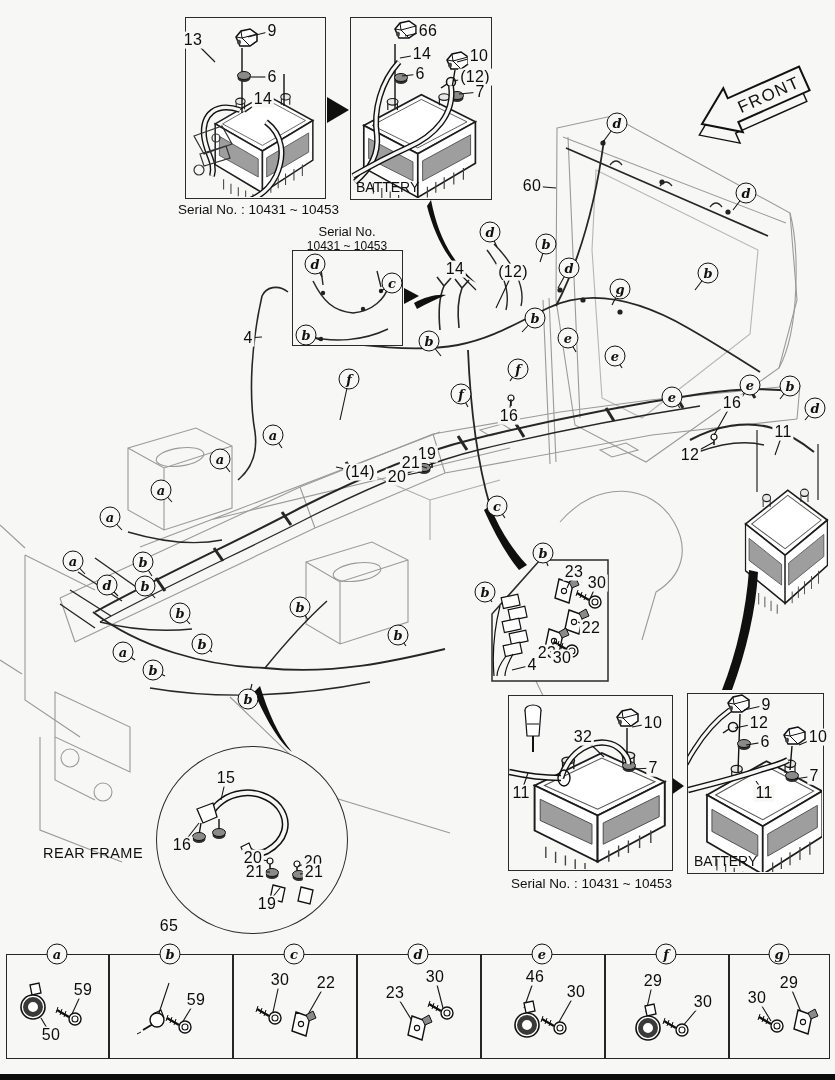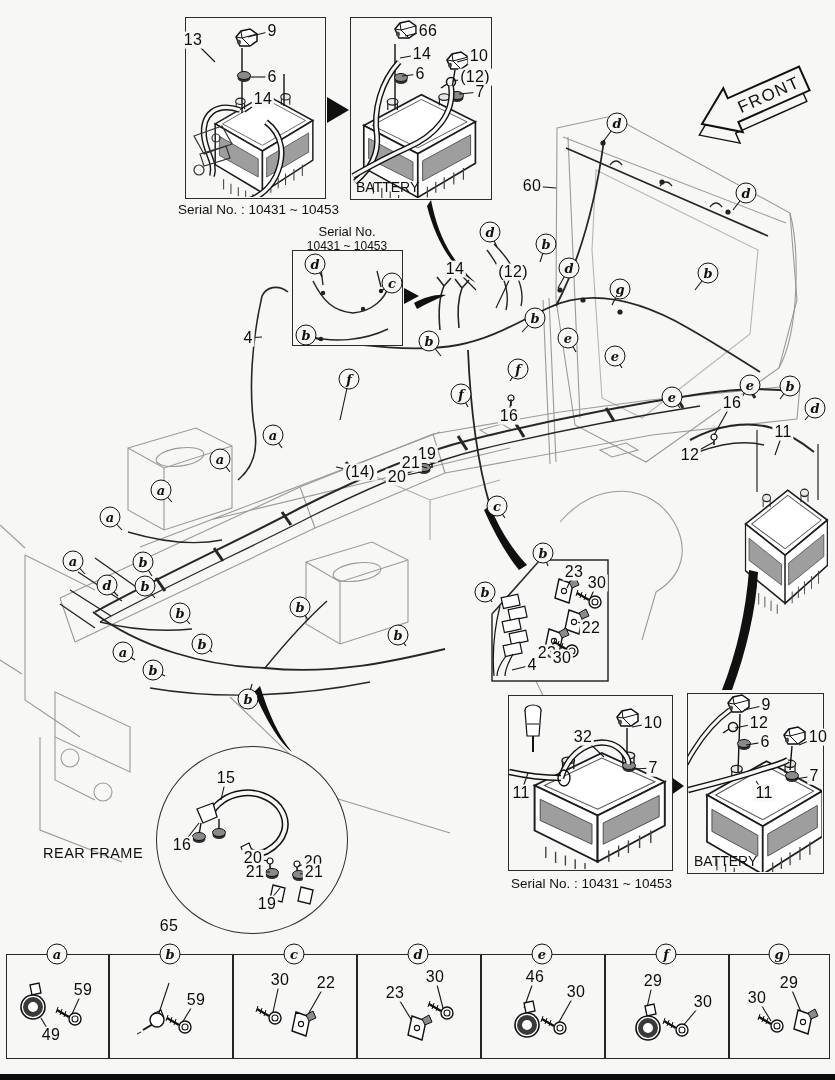--- a/index.html
+++ b/index.html
@@ -467,7 +467,7 @@
       <span class="num" style="left: 314px; top: 872px;">21</span>
       <span class="num" style="left: 267px; top: 904px;">19</span>
       <span class="num" style="left: 83px; top: 990px;">59</span>
-      <span class="num" style="left: 51px; top: 1035px;">49</span>
+      <span class="num" style="left: 51px; top: 1035px;">50</span>
       <span class="num" style="left: 169px; top: 926px;">65</span>
       <span class="num" style="left: 196px; top: 1000px;">59</span>
       <span class="num" style="left: 280px; top: 980px;">30</span>

